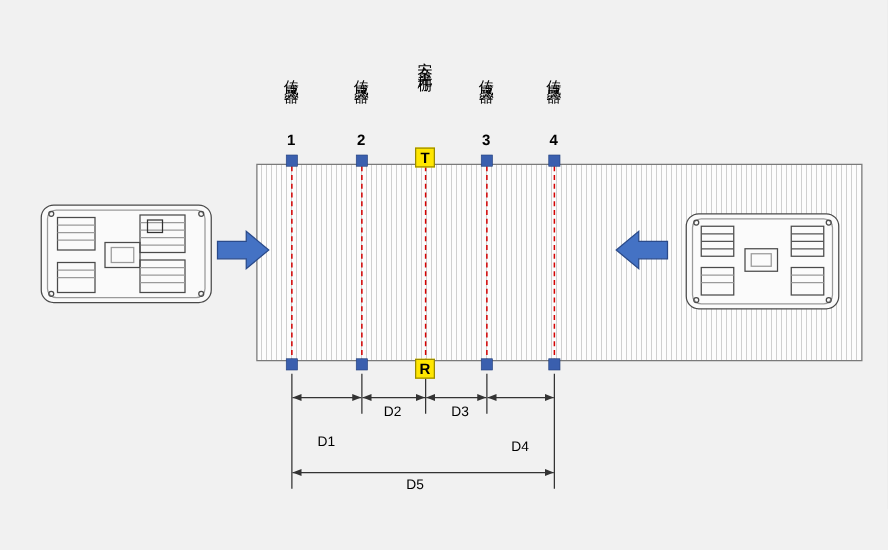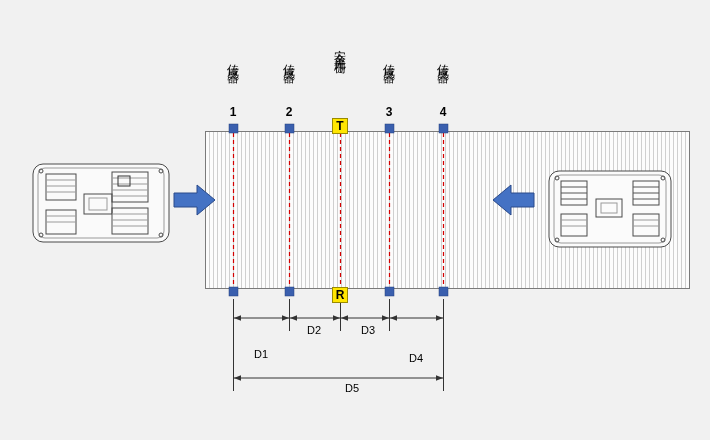--- a/index.html
+++ b/index.html
@@ -143,7 +143,7 @@
   <div class="dimlabel" style="left:298px; top:324px;">D2</div>
   <div class="dimlabel" style="left:352px; top:324px;">D3</div>
   <div class="dimlabel" style="left:400px; top:324px;margin-top:28px;">D4</div>
-  <div class="dimlabel" style="left:336px; top:382px;">D5</div>
+  <div class="dimlabel" style="left:316px; top:382px;">D5</div>
 
 </div>
 

